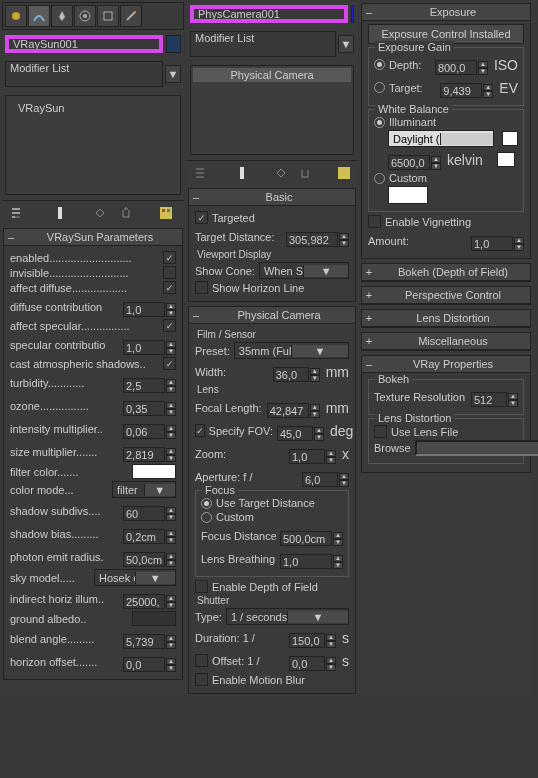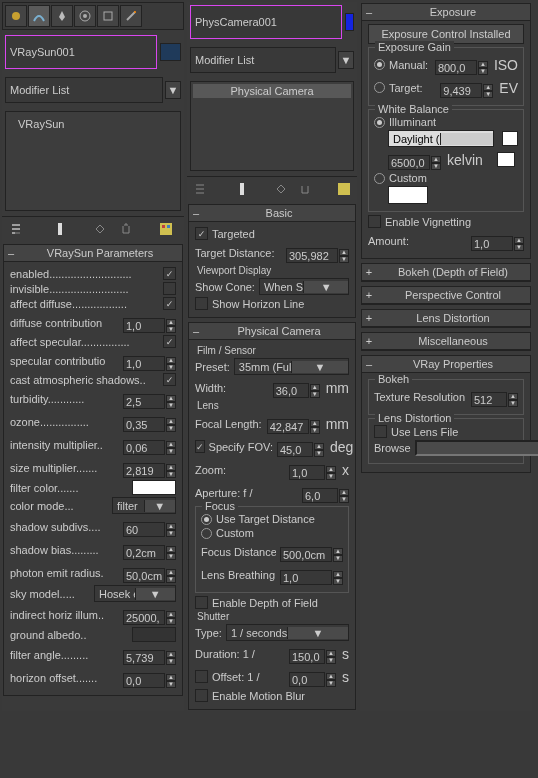--- a/index.html
+++ b/index.html
@@ -13,7 +13,7 @@
   .toolbar .tbtn{width:22px;height:22px;background:#444;border:1px solid #222;display:flex;align-items:center;justify-content:center;}
   .toolbar .tbtn.on{background:#5a5a5a;}
   .name-row{display:flex;gap:3px;padding:3px;align-items:center;}
-  .name-row .tf{flex:1;height:34px;background:#383838;border:1px solid #d946ef;padding:0 4px;color:#ccc;}
+  .name-row .tf{flex:1;height:18px;background:#383838;border:4px solid #d946ef;padding:0 4px;color:#ccc;}
   .swatch{width:22px;height:18px;border:1px solid #222;}
   .modrow{display:flex;gap:2px;padding:3px;align-items:center;}
   .modrow .sel{flex:1;height:18px;background:#393939;border:1px solid #222;color:#ccc;padding:12px 4px;display:flex;align-items:center;}

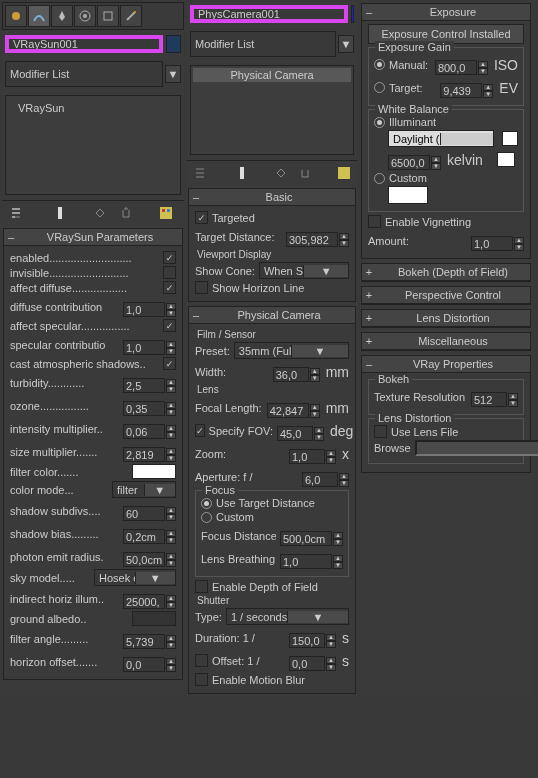--- a/index.html
+++ b/index.html
@@ -16,7 +16,7 @@
   .name-row .tf{flex:1;height:18px;background:#383838;border:4px solid #d946ef;padding:0 4px;color:#ccc;}
   .swatch{width:22px;height:18px;border:1px solid #222;}
   .modrow{display:flex;gap:2px;padding:3px;align-items:center;}
-  .modrow .sel{flex:1;height:18px;background:#393939;border:1px solid #222;color:#ccc;padding:12px 4px;display:flex;align-items:center;}
+  .modrow .sel{flex:1;height:18px;background:#393939;border:1px solid #222;color:#ccc;padding:12px 4px;display:flex;align-items:flex-end;}
   .dropbtn{width:16px;height:18px;background:#444;border:1px solid #222;display:flex;align-items:center;justify-content:center;}
   .stack{margin:3px;border:1px solid #222;background:#3d3d3d;padding:6px 12px 80px;}
   .stack2{margin:3px;border:1px solid #222;background:#3d3d3d;padding:2px 2px;height:90px;position:relative;}

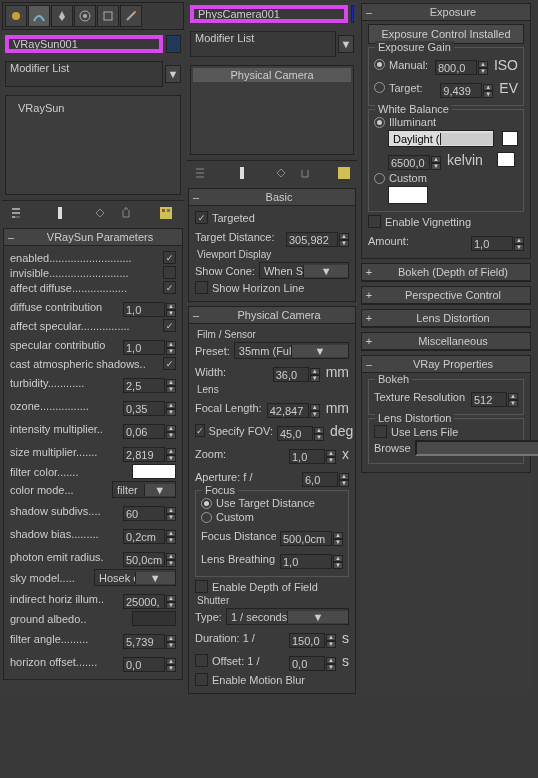--- a/index.html
+++ b/index.html
@@ -554,7 +554,7 @@
           <span class="gl">Exposure Gain</span>
           <div class="row">
               <span class="radio on"></span>
-              <span class="lbl">Manual:</span>
+              <span class="lbl">Depth:</span>
               <div class="num">
                 <input value="800,0" style="">
                 <div class="spin">

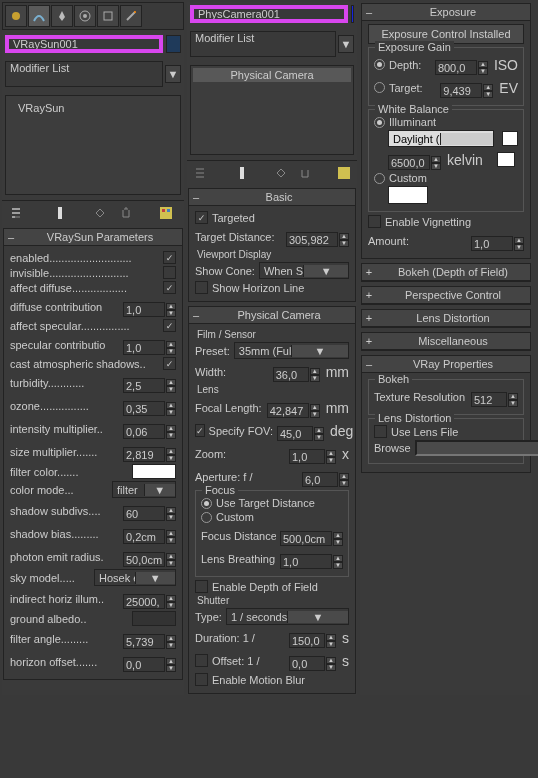--- a/index.html
+++ b/index.html
@@ -287,7 +287,7 @@
             <div class="colorsw" style="background:#333"></div>
           </div>
         <div class="row">
-            <span class="lbl">filter angle.........</span>
+            <span class="lbl">blend angle.........</span>
             <div class="num">
               <input value="5,739" style="">
               <div class="spin">

